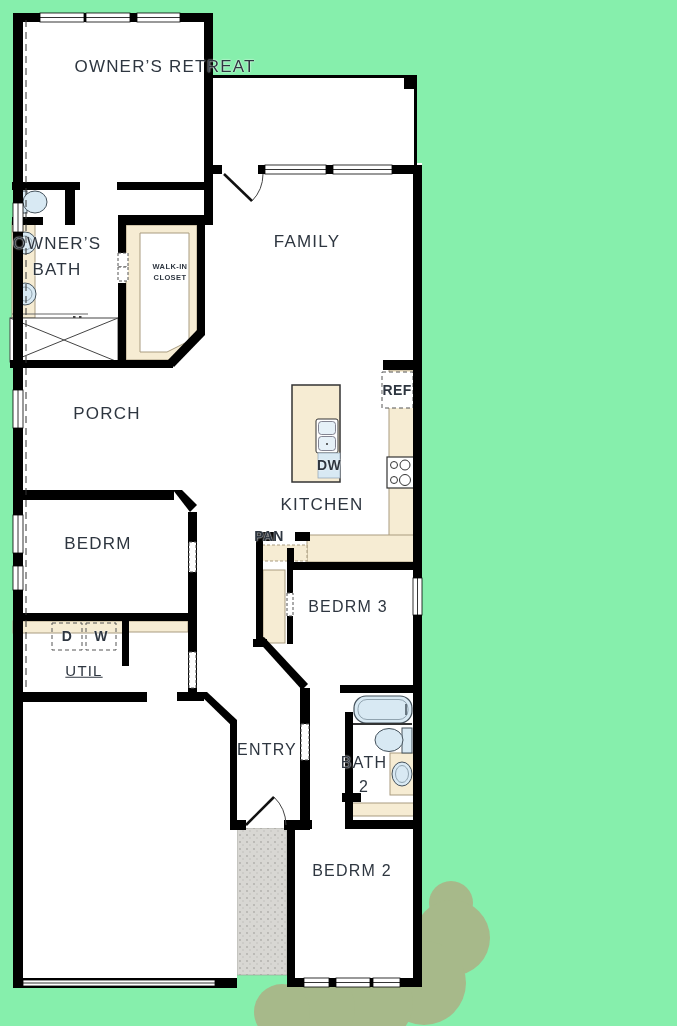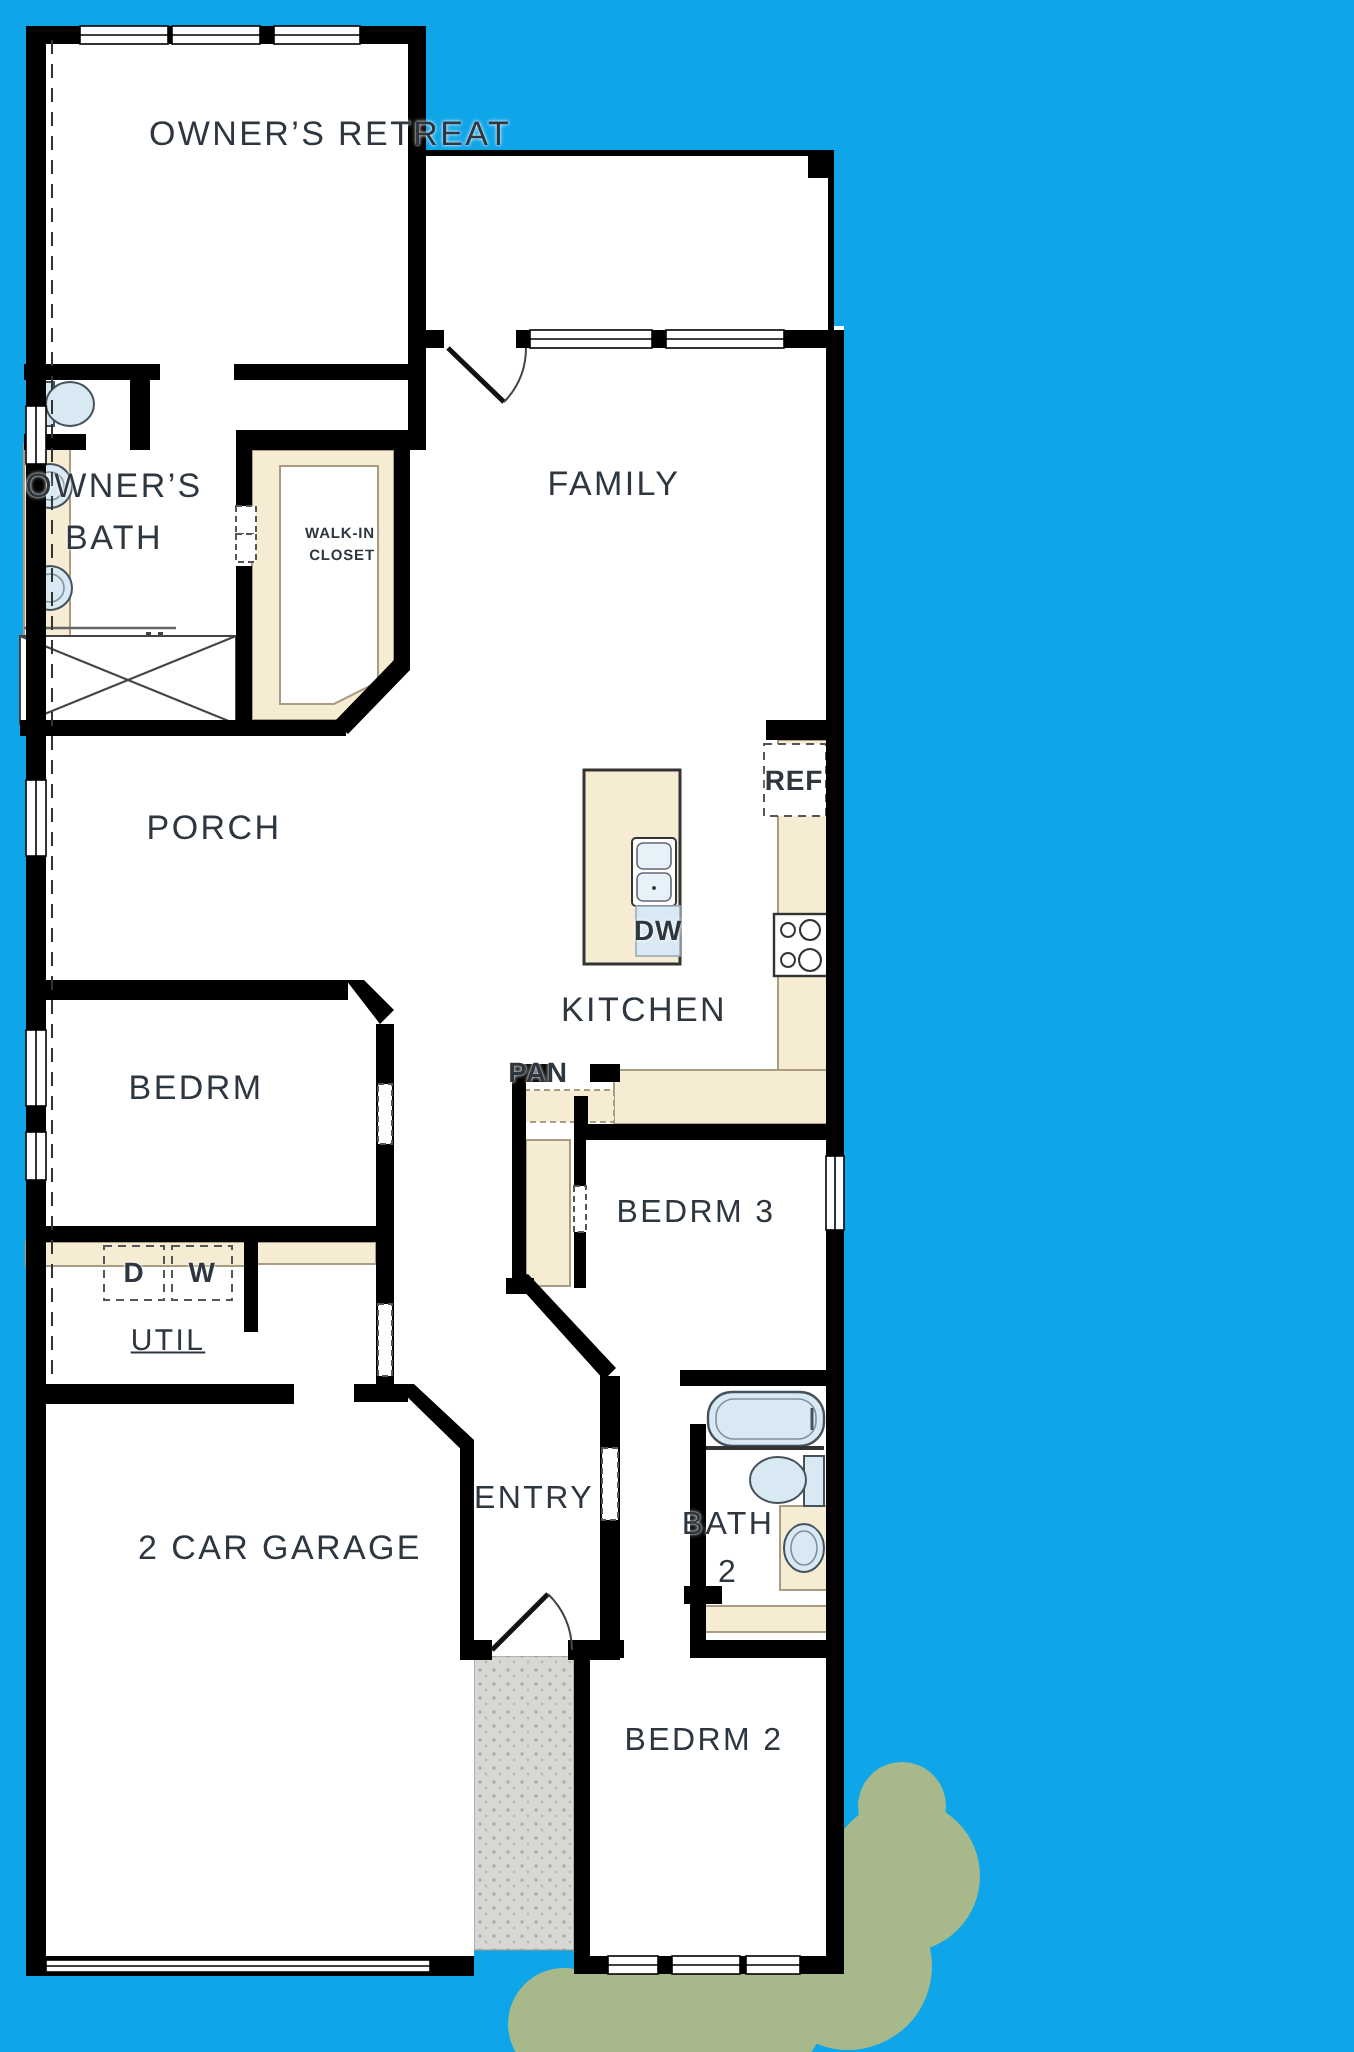--- a/index.html
+++ b/index.html
@@ -3,7 +3,7 @@
 <meta charset="utf-8">
 <style>
   html,body{margin:0;padding:0;background:#000;}
-  .plan{position:relative;width:677px;height:1026px;background:#0ea5e9;overflow:hidden;
+  .plan{position:relative;width:677px;height:1026px;background:#86efac;overflow:hidden;
         font-family:"Liberation Sans", sans-serif;}
   .plan svg{position:absolute;left:0;top:0;}
   .labels{position:absolute;left:0;top:0;width:100%;height:100%;pointer-events:none;}

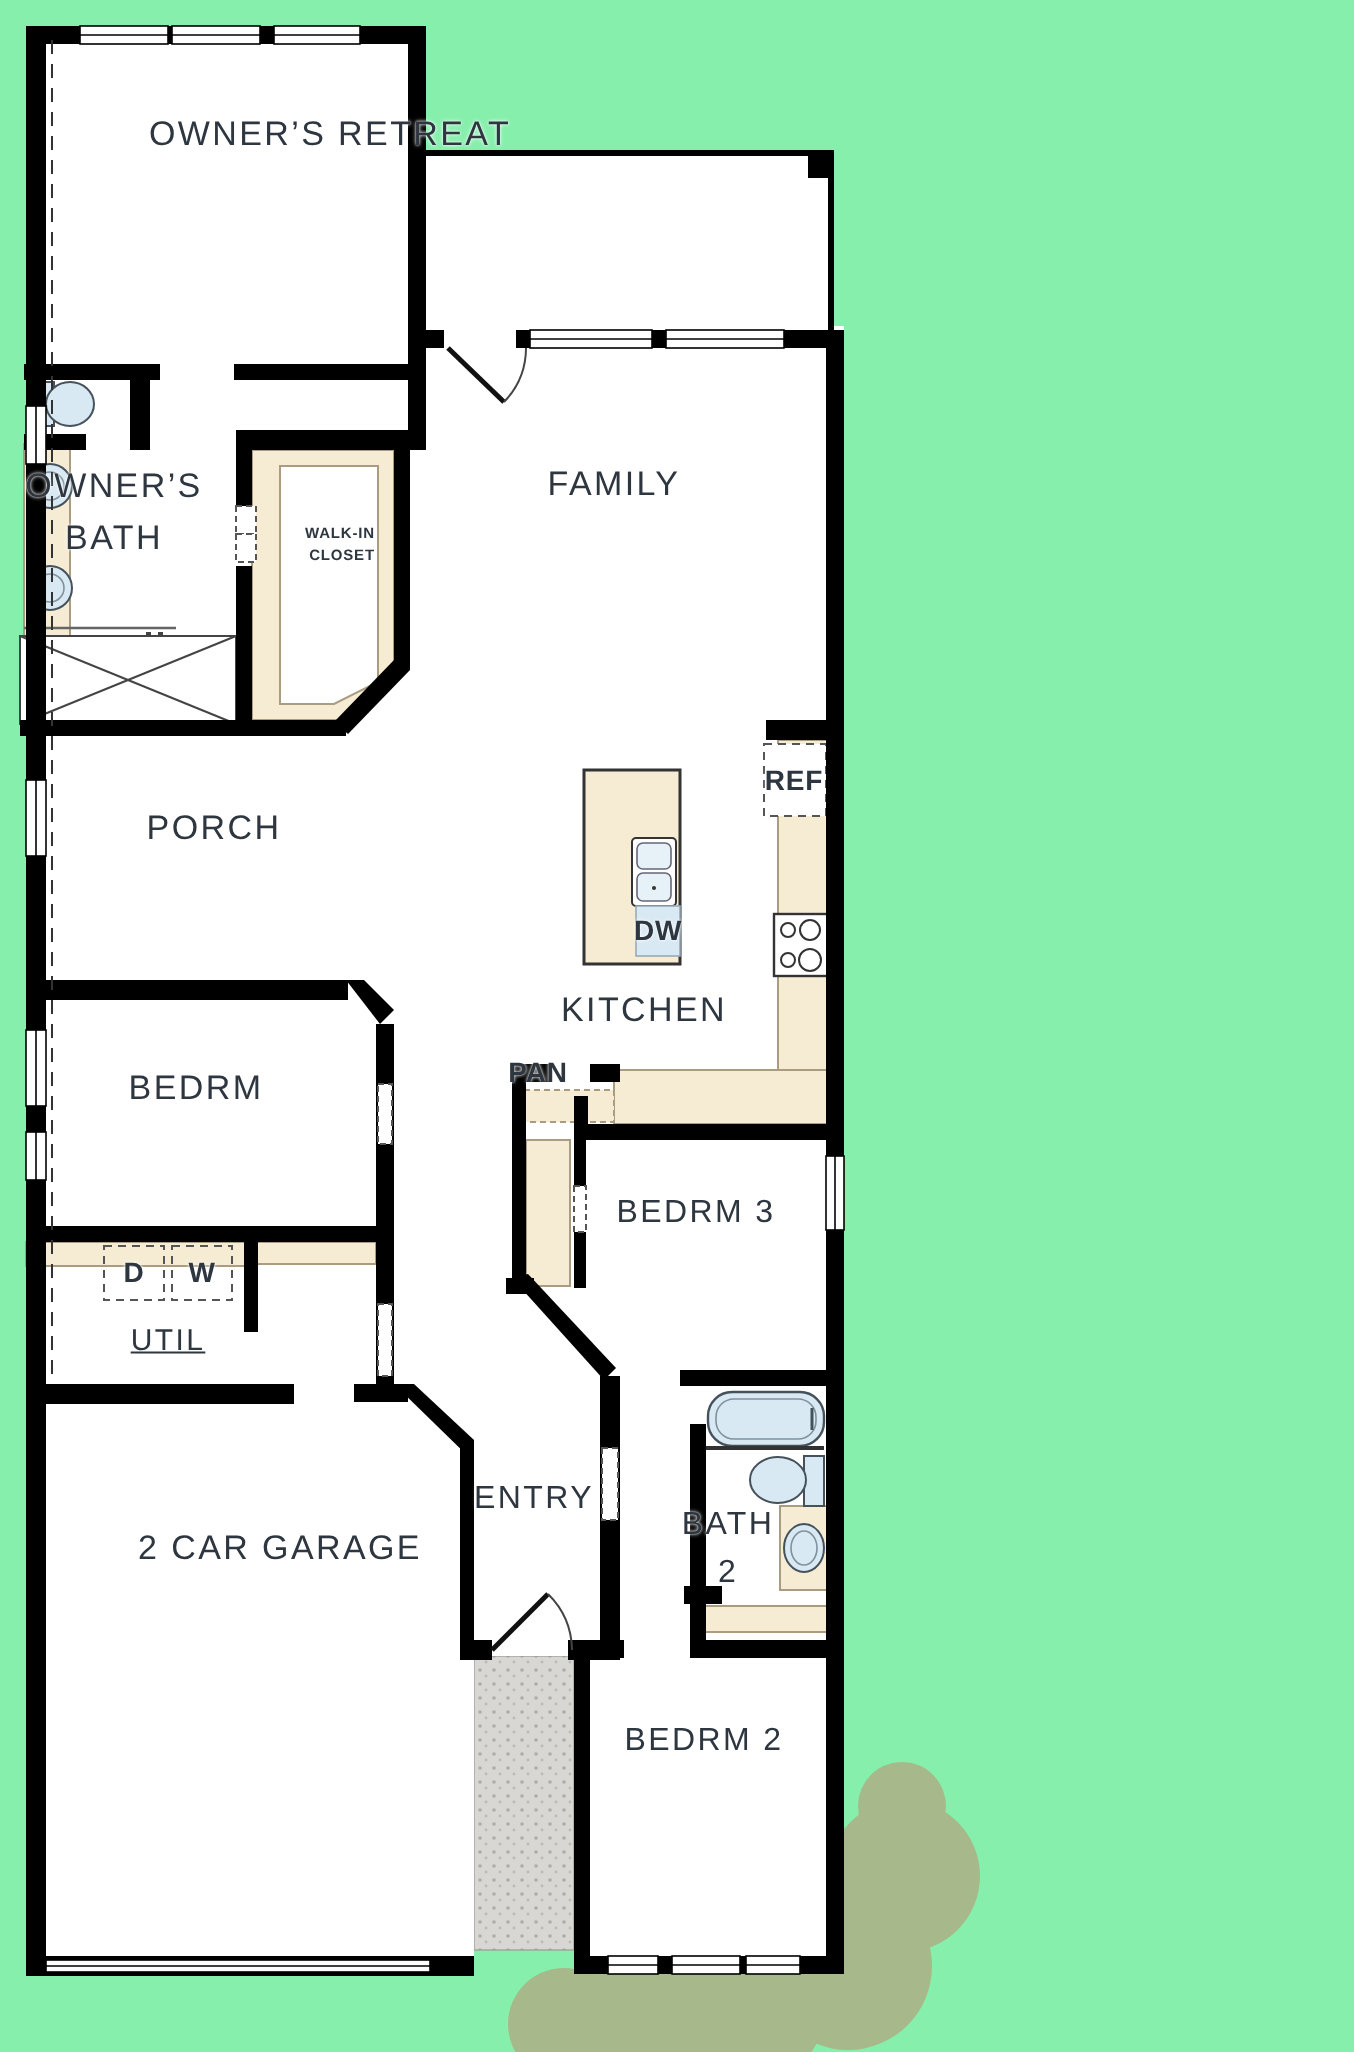--- a/index.html
+++ b/index.html
@@ -14,7 +14,7 @@
   .lbl.med{font-size:16px;}
   .lbl.small{font-size:15px;text-decoration:underline;}
   .lbl.tiny{font-size:14px;font-weight:bold;letter-spacing:.4px;line-height:1.4;}
-  .lbl.closet{font-size:7.5px;font-weight:bold;letter-spacing:.4px;line-height:1.5;text-align:right;}
+  .lbl.closet{font-size:7.5px;font-weight:bold;letter-spacing:.4px;line-height:1.5;}
 </style>
 </head>
 <body>

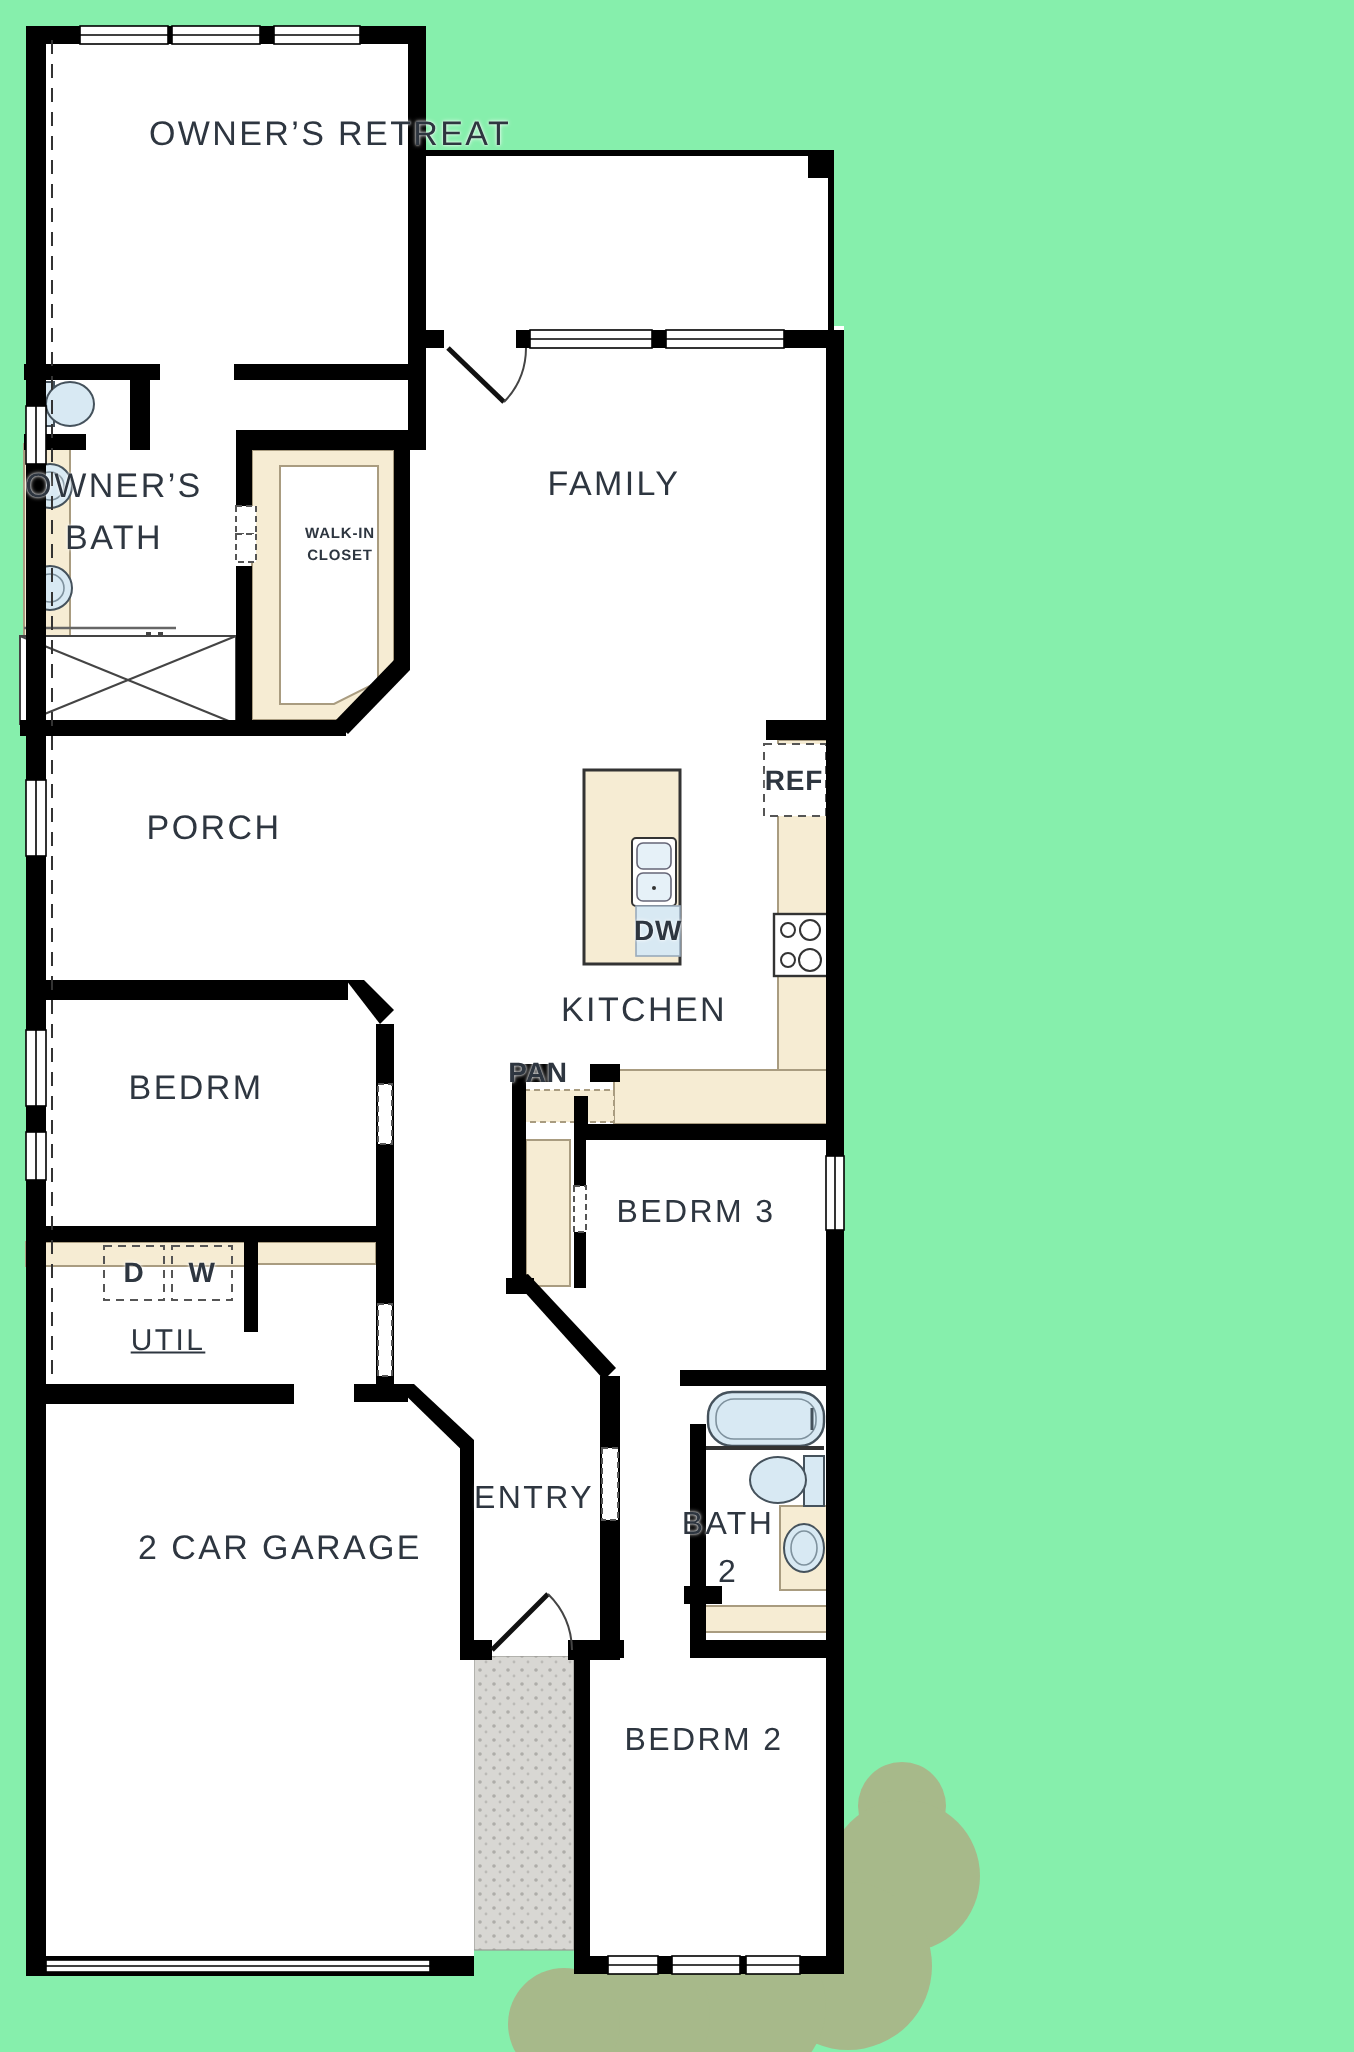--- a/index.html
+++ b/index.html
@@ -241,7 +241,6 @@
   <span class="lbl main" style="left:98px;top:544px">BEDRM</span>
   <span class="lbl med" style="left:348px;top:607px">BEDRM 3</span>
   <span class="lbl small" style="left:84px;top:671px">UTIL</span>
-  <span class="lbl main" style="left:140px;top:774px">2 CAR GARAGE</span>
   <span class="lbl med" style="left:267px;top:750px">ENTRY</span>
   <span class="lbl med" style="left:364px;top:775px">BATH
 2</span>

